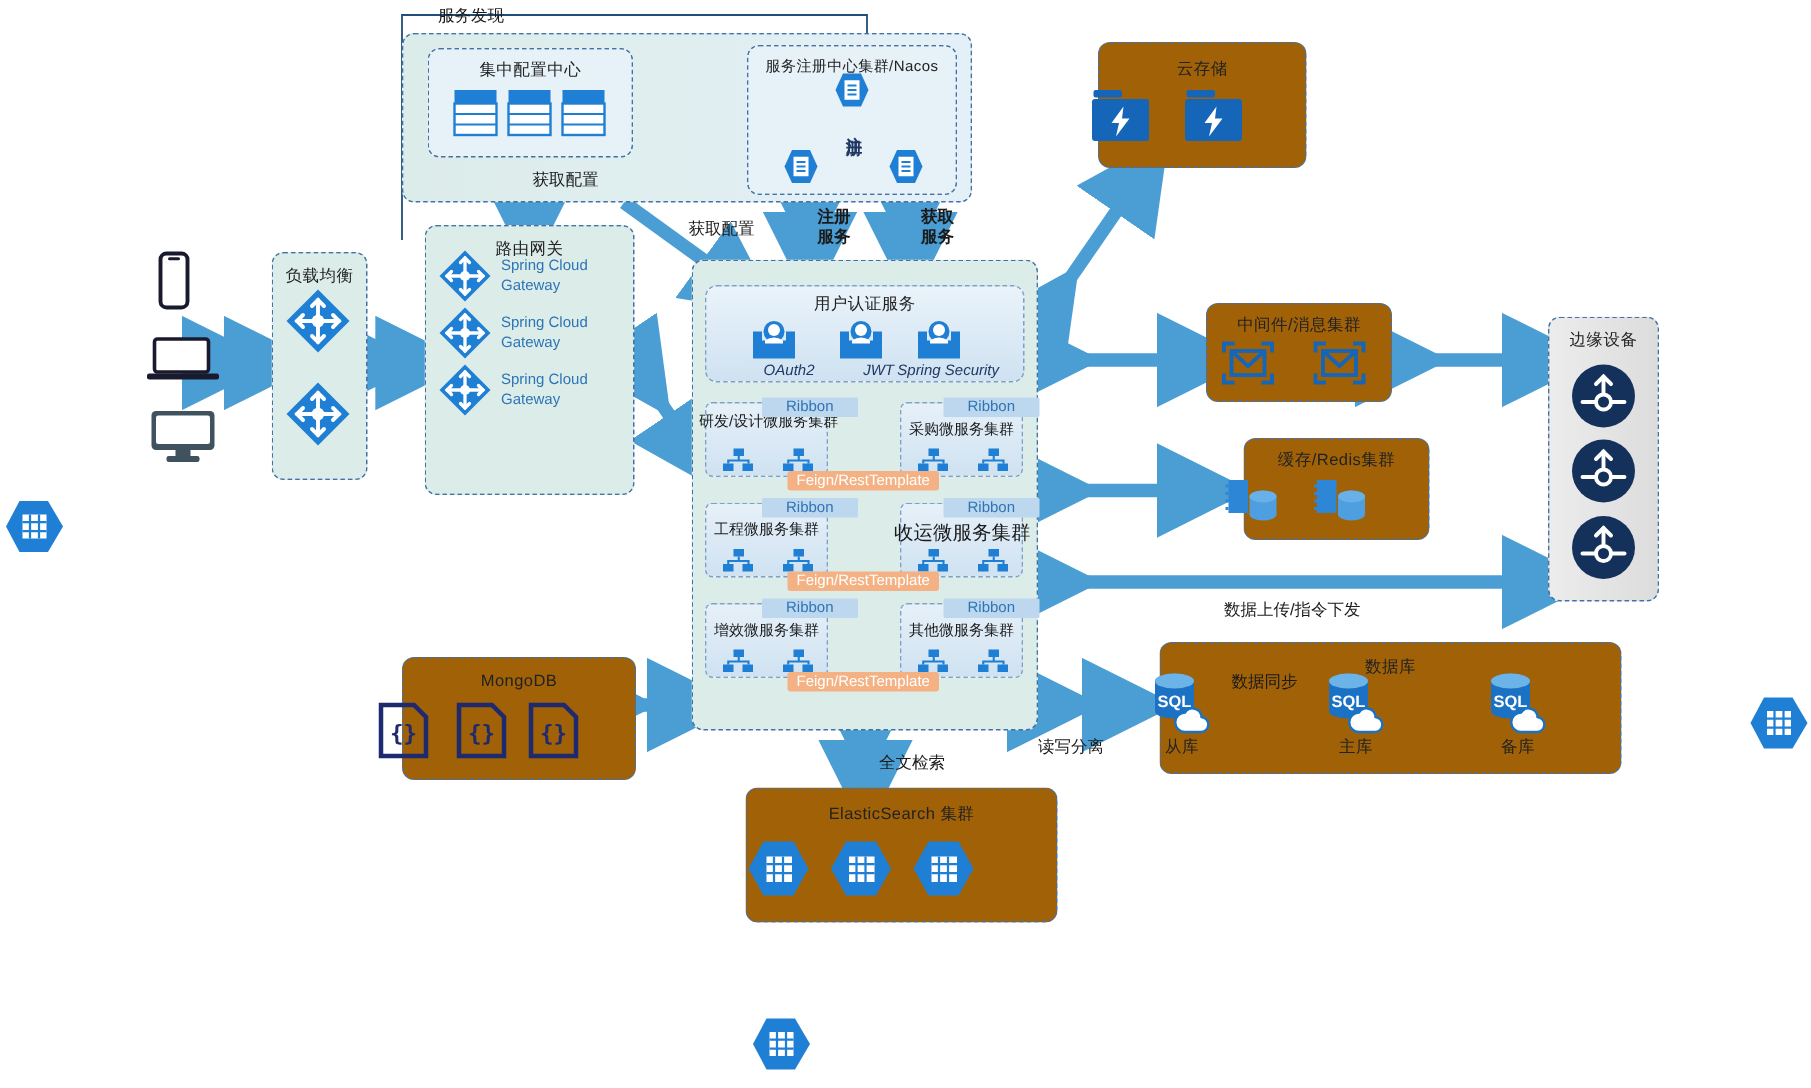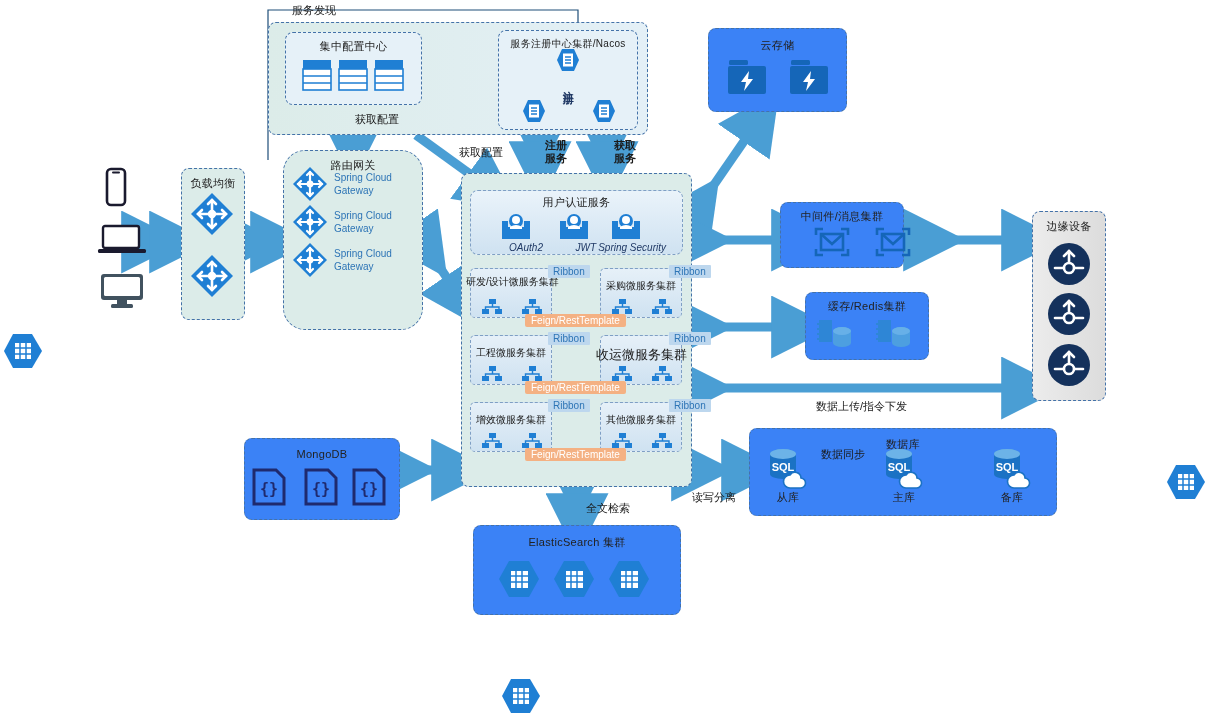--- a/index.html
+++ b/index.html
@@ -7,7 +7,7 @@
        font-family:"Liberation Sans","DejaVu Sans",sans-serif;color:#1a1a1a;}
   .abs{position:absolute;}
   .panel{position:absolute;box-sizing:border-box;border:1px dashed #4472a8;border-radius:8px;}
-  .panel.pink{background:#3b82f6;}
+  .panel.pink{background:#a16207;margin-left:24px;}
   .panel.teal{background:#dcece9;}
   .panel.gray{background:linear-gradient(90deg,#ececec 0%,#dcdcdc 100%);}
   .panel.plain{background:transparent;}

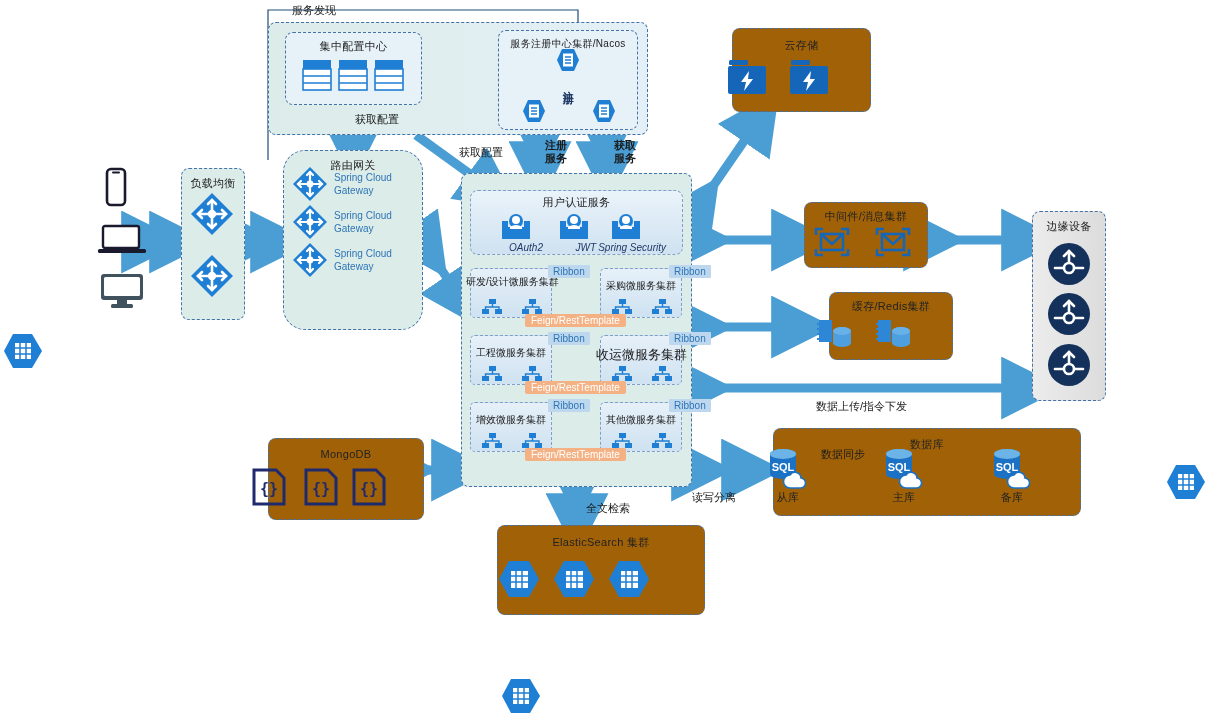--- a/index.html
+++ b/index.html
@@ -150,7 +150,7 @@
   <circle cx="22" cy="22" r="4.2" fill="#fff"></circle>
 </svg>
 
-<div class="panel teal" style="left:283px;top:150px;width:140px;height:180px;border-radius:22px;">
+<div class="panel teal" style="left:283px;top:150px;width:140px;height:180px;">
   <div class="ttl" style="top:7px;">路由网关</div>
 </div>
 <svg width="36" height="36" style="position:absolute;left:292px;top:166px;">

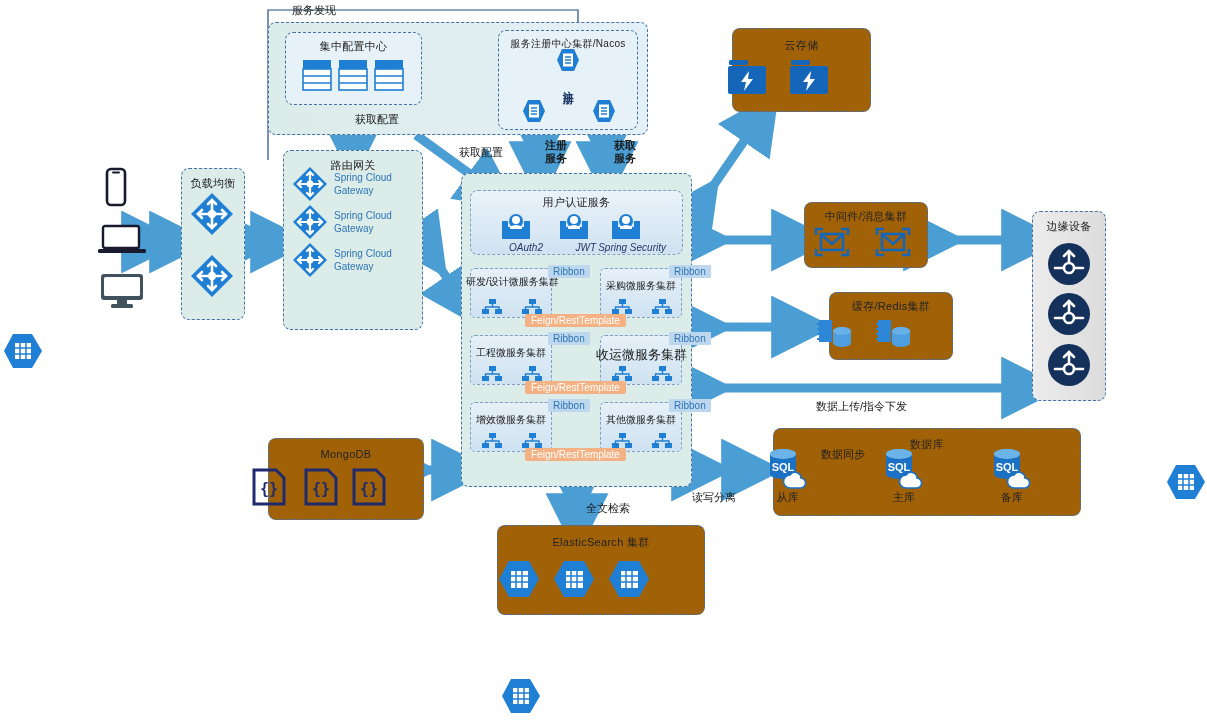--- a/index.html
+++ b/index.html
@@ -19,7 +19,7 @@
   svg{display:block;overflow:visible;}
   .arrowlayer{position:absolute;left:0;top:0;width:1207px;height:725px;pointer-events:none;}
   .ribbon{position:absolute;background:#bdd7ee;color:#2e75b6;font-size:10px;
-          text-align:center;padding:1px 5px;border-radius:1px;white-space:nowrap;margin-left:40px;}
+          text-align:center;padding:1px 16px;border-radius:1px;white-space:nowrap;}
   .feign{position:absolute;background:#f4b183;color:#fff;font-size:10px;
          text-align:center;padding:1px 6px;border-radius:2px;white-space:nowrap;}
   .msbox{position:absolute;box-sizing:border-box;border:1px dashed #7f9fc4;border-radius:5px;

